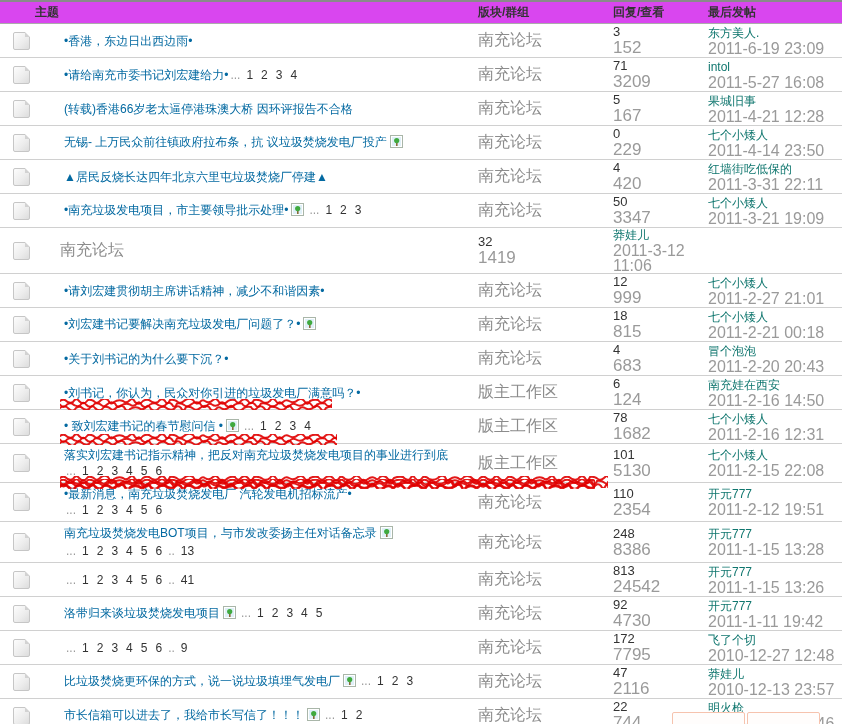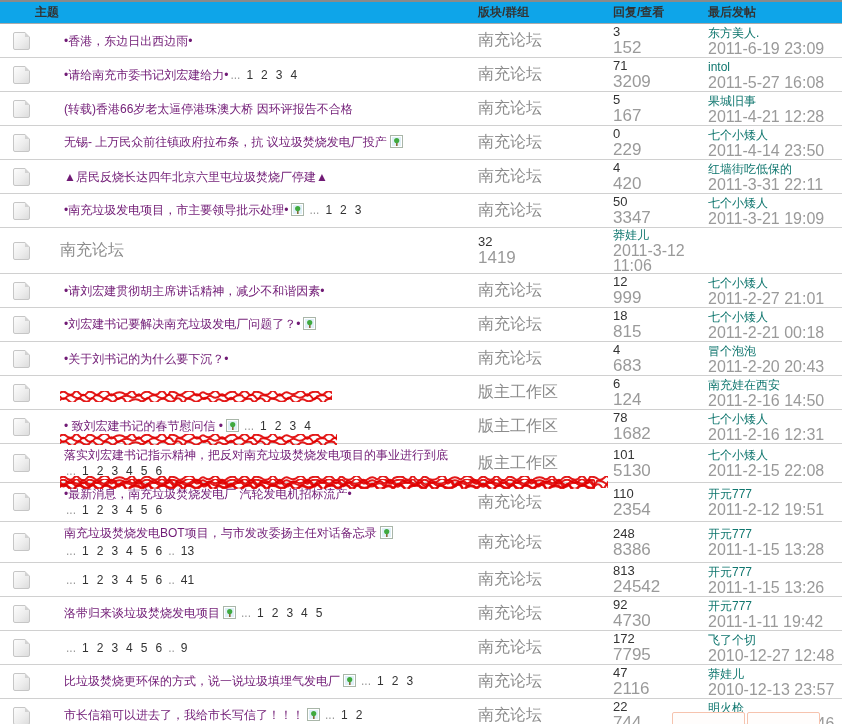--- a/index.html
+++ b/index.html
@@ -11,7 +11,7 @@
   
   .thead{
     display:grid;grid-template-columns:478px 135px 95px auto;
-    background:#0ea5e9;border-top:2px solid #8a8a8a;border-bottom:1px solid #ababab;
+    background:#d946ef;border-top:2px solid #8a8a8a;border-bottom:1px solid #ababab;
     height:21px;align-items:center;font-size:12px;font-weight:bold;color:#333;
   }
   .thead .c1{padding-left:35px;}

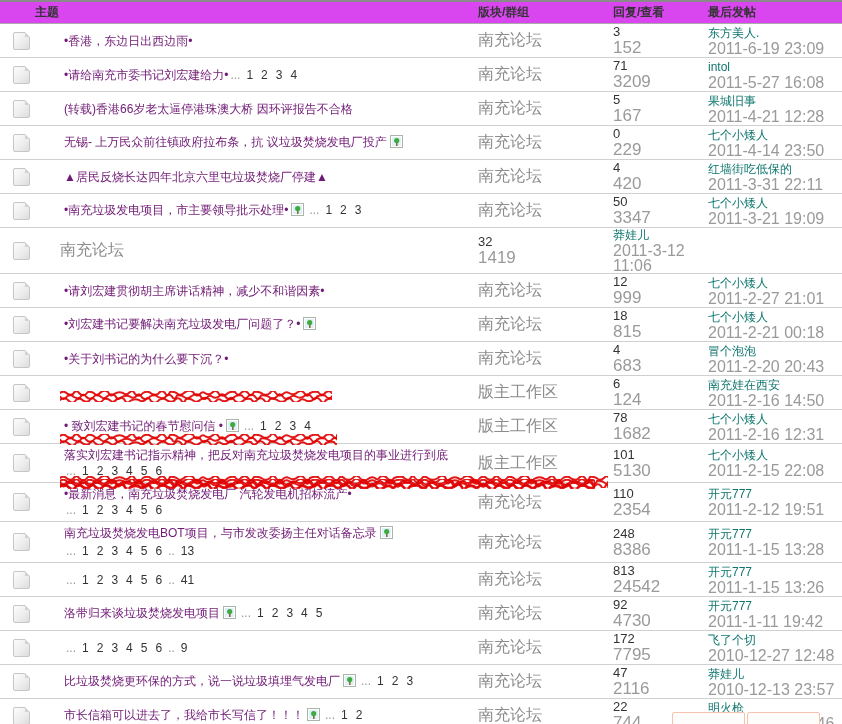--- a/index.html
+++ b/index.html
@@ -32,7 +32,7 @@
     border-left:5px solid #d2d2d2;border-top:5px solid #fff;
   }
   .cell-title{position:relative;padding:3px 6px 3px 4px;line-height:16px;font-size:12px;}
-  .title-link{color:#701a75;text-decoration:none;cursor:pointer;}
+  .title-link{color:#0369a1;text-decoration:none;cursor:pointer;}
   .pages .ellipsis{color:#999;margin:0 2px;font-size:12px;}
   .pages .pagelink{color:#333;text-decoration:none;margin:0 4px;font-size:12px;cursor:pointer;}
   .digest-badge{

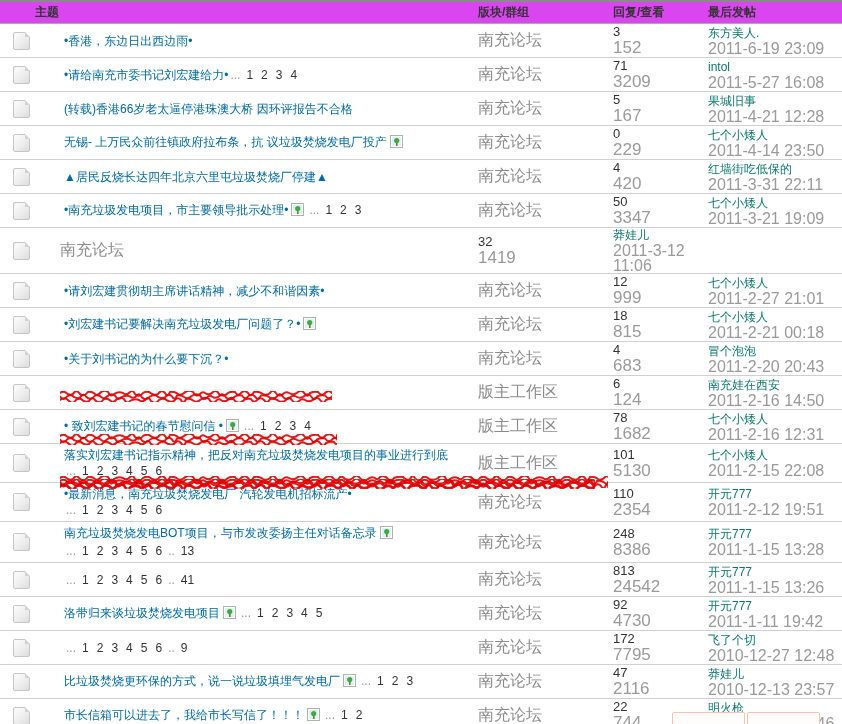--- a/index.html
+++ b/index.html
@@ -301,6 +301,9 @@
       <span class="page-icon"></span>
     </div>
     <div class="cell-title">
+      <div class="line1">
+        <a class="title-link">•刘书记，你认为，民众对你引进的垃圾发电厂满意吗？•</a><span class="pages"></span>
+      </div>
 
     <svg width="272" height="11" class="scribble" style="bottom: -6px;">
             <path d="M0 2.0 Q2.5 0.0 5.0 1.0 Q9.0 5.0 13.0 3.0 Q16.0 -2.0 19.0 2.0 Q23.5 7.0 28.0 1.0 Q31.5 0.0 35.0 3.0 Q37.5 5.0 40.0 2.0 Q44.0 -2.0 48.0 1.0 Q51.0 7.0 54.0 3.0 Q58.5 0.0 63.0 2.0 Q66.5 5.0 70.0 1.0 Q72.5 -2.0 75.0 3.0 Q79.0 7.0 83.0 2.0 Q86.0 0.0 89.0 1.0 Q93.5 5.0 98.0 3.0 Q101.5 -2.0 105.0 2.0 Q107.5 7.0 110.0 1.0 Q114.0 0.0 118.0 3.0 Q121.0 5.0 124.0 2.0 Q128.5 -2.0 133.0 1.0 Q136.5 7.0 140.0 3.0 Q142.5 0.0 145.0 2.0 Q149.0 5.0 153.0 1.0 Q156.0 -2.0 159.0 3.0 Q163.5 7.0 168.0 2.0 Q171.5 0.0 175.0 1.0 Q177.5 5.0 180.0 3.0 Q184.0 -2.0 188.0 2.0 Q191.0 7.0 194.0 1.0 Q198.5 0.0 203.0 3.0 Q206.5 5.0 210.0 2.0 Q212.5 -2.0 215.0 1.0 Q219.0 7.0 223.0 3.0 Q226.0 0.0 229.0 2.0 Q233.5 5.0 238.0 1.0 Q241.5 -2.0 245.0 3.0 Q247.5 7.0 250.0 2.0 Q254.0 0.0 258.0 1.0 Q261.0 5.0 264.0 3.0 Q268.5 -2.0 272.0 2.0"></path>

